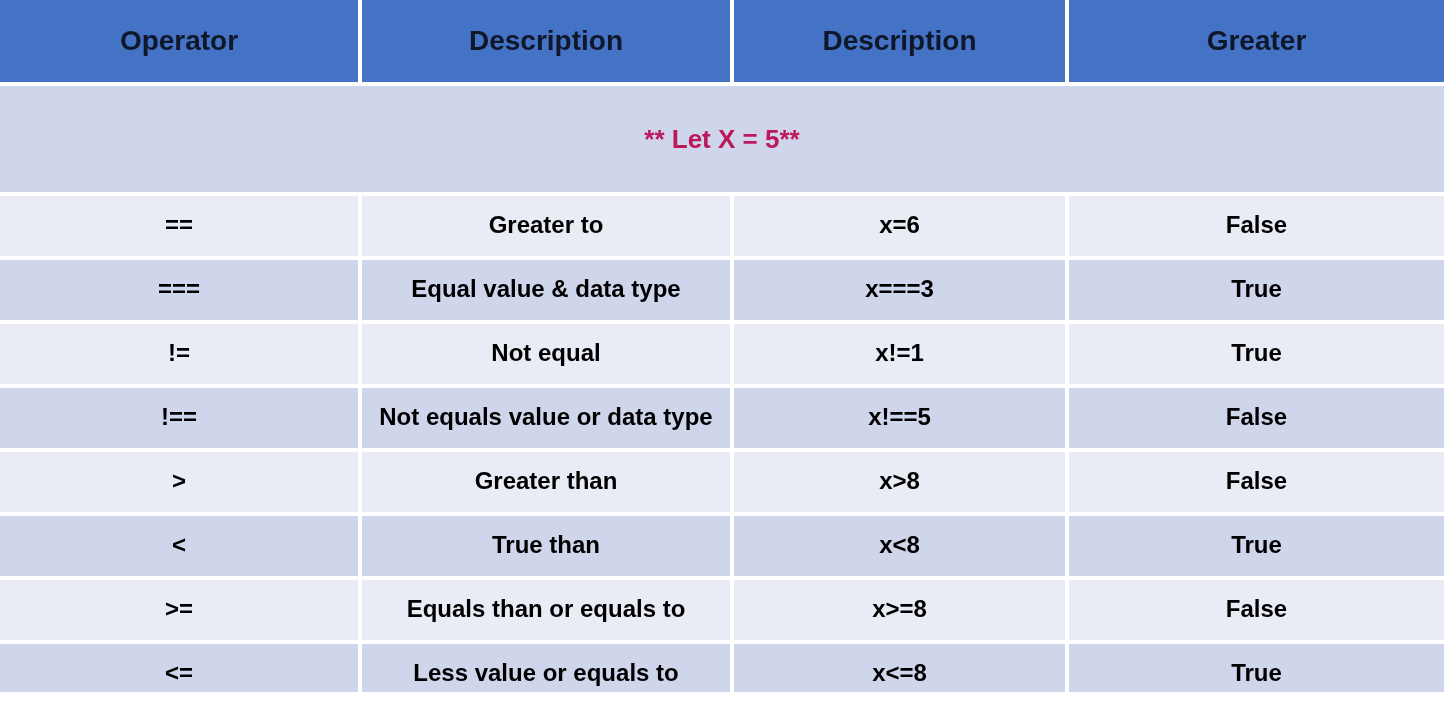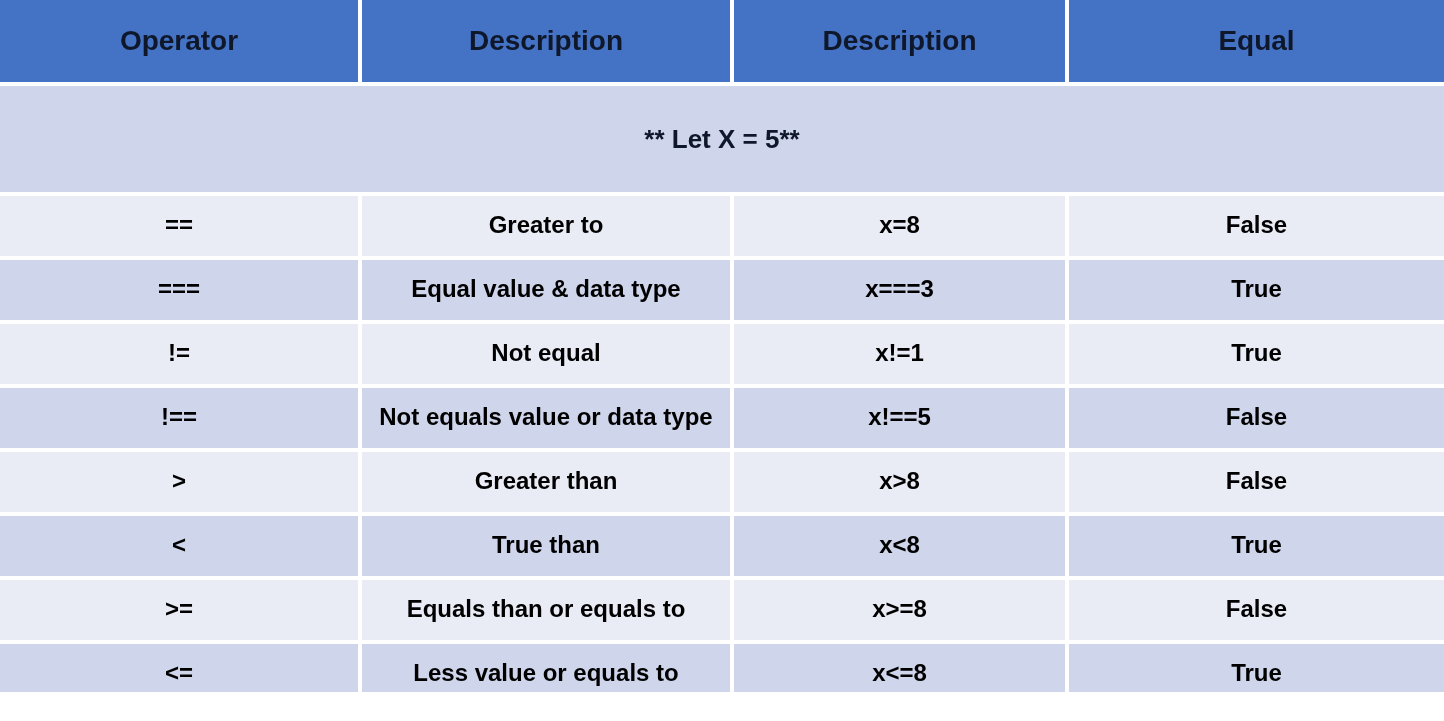--- a/index.html
+++ b/index.html
@@ -87,7 +87,7 @@
       <th>Operator</th>
       <th>Description</th>
       <th>Description</th>
-      <th>Equal</th>
+      <th>Greater</th>
     </tr>
   </thead>
   <tbody>

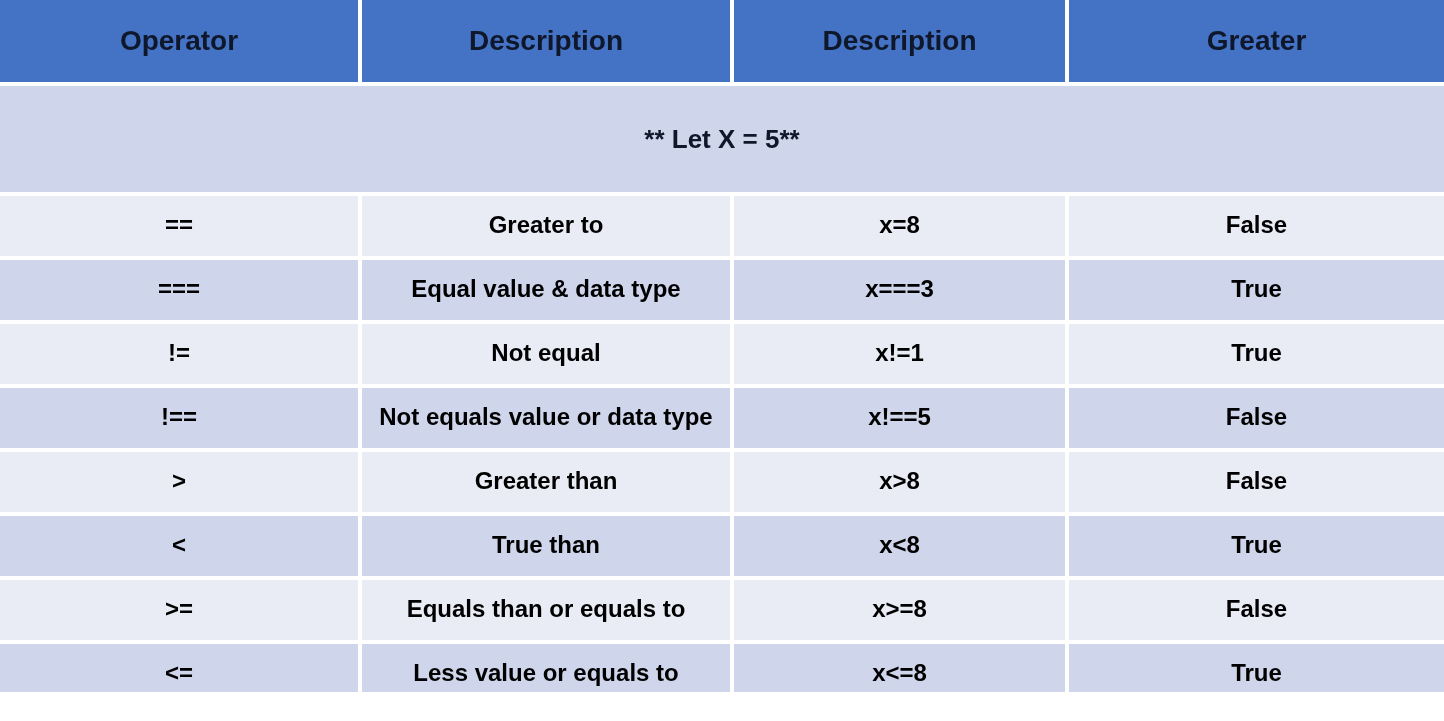--- a/index.html
+++ b/index.html
@@ -38,7 +38,7 @@
 
   .subhdr-row td {
     background: #cfd5ea;
-    color: #0f172a;
+    color: #be185d;
     font-weight: 700;
     font-size: 26px;
     height: 110px;

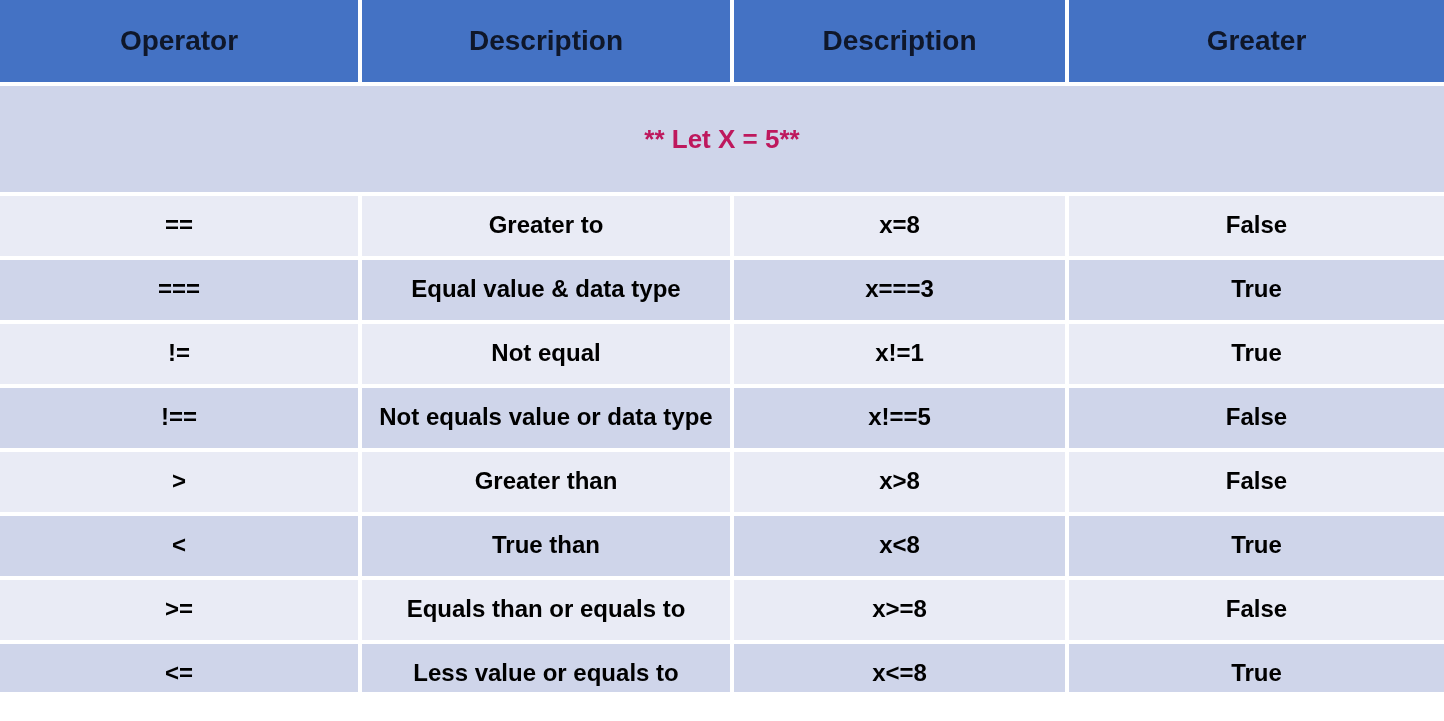--- a/index.html
+++ b/index.html
@@ -98,7 +98,7 @@
     <tr class="data-row odd">
       <td>==</td>
       <td>Greater to</td>
-      <td>x=8</td>
+      <td>x=6</td>
       <td>False</td>
     </tr>
     <tr class="data-row even">

